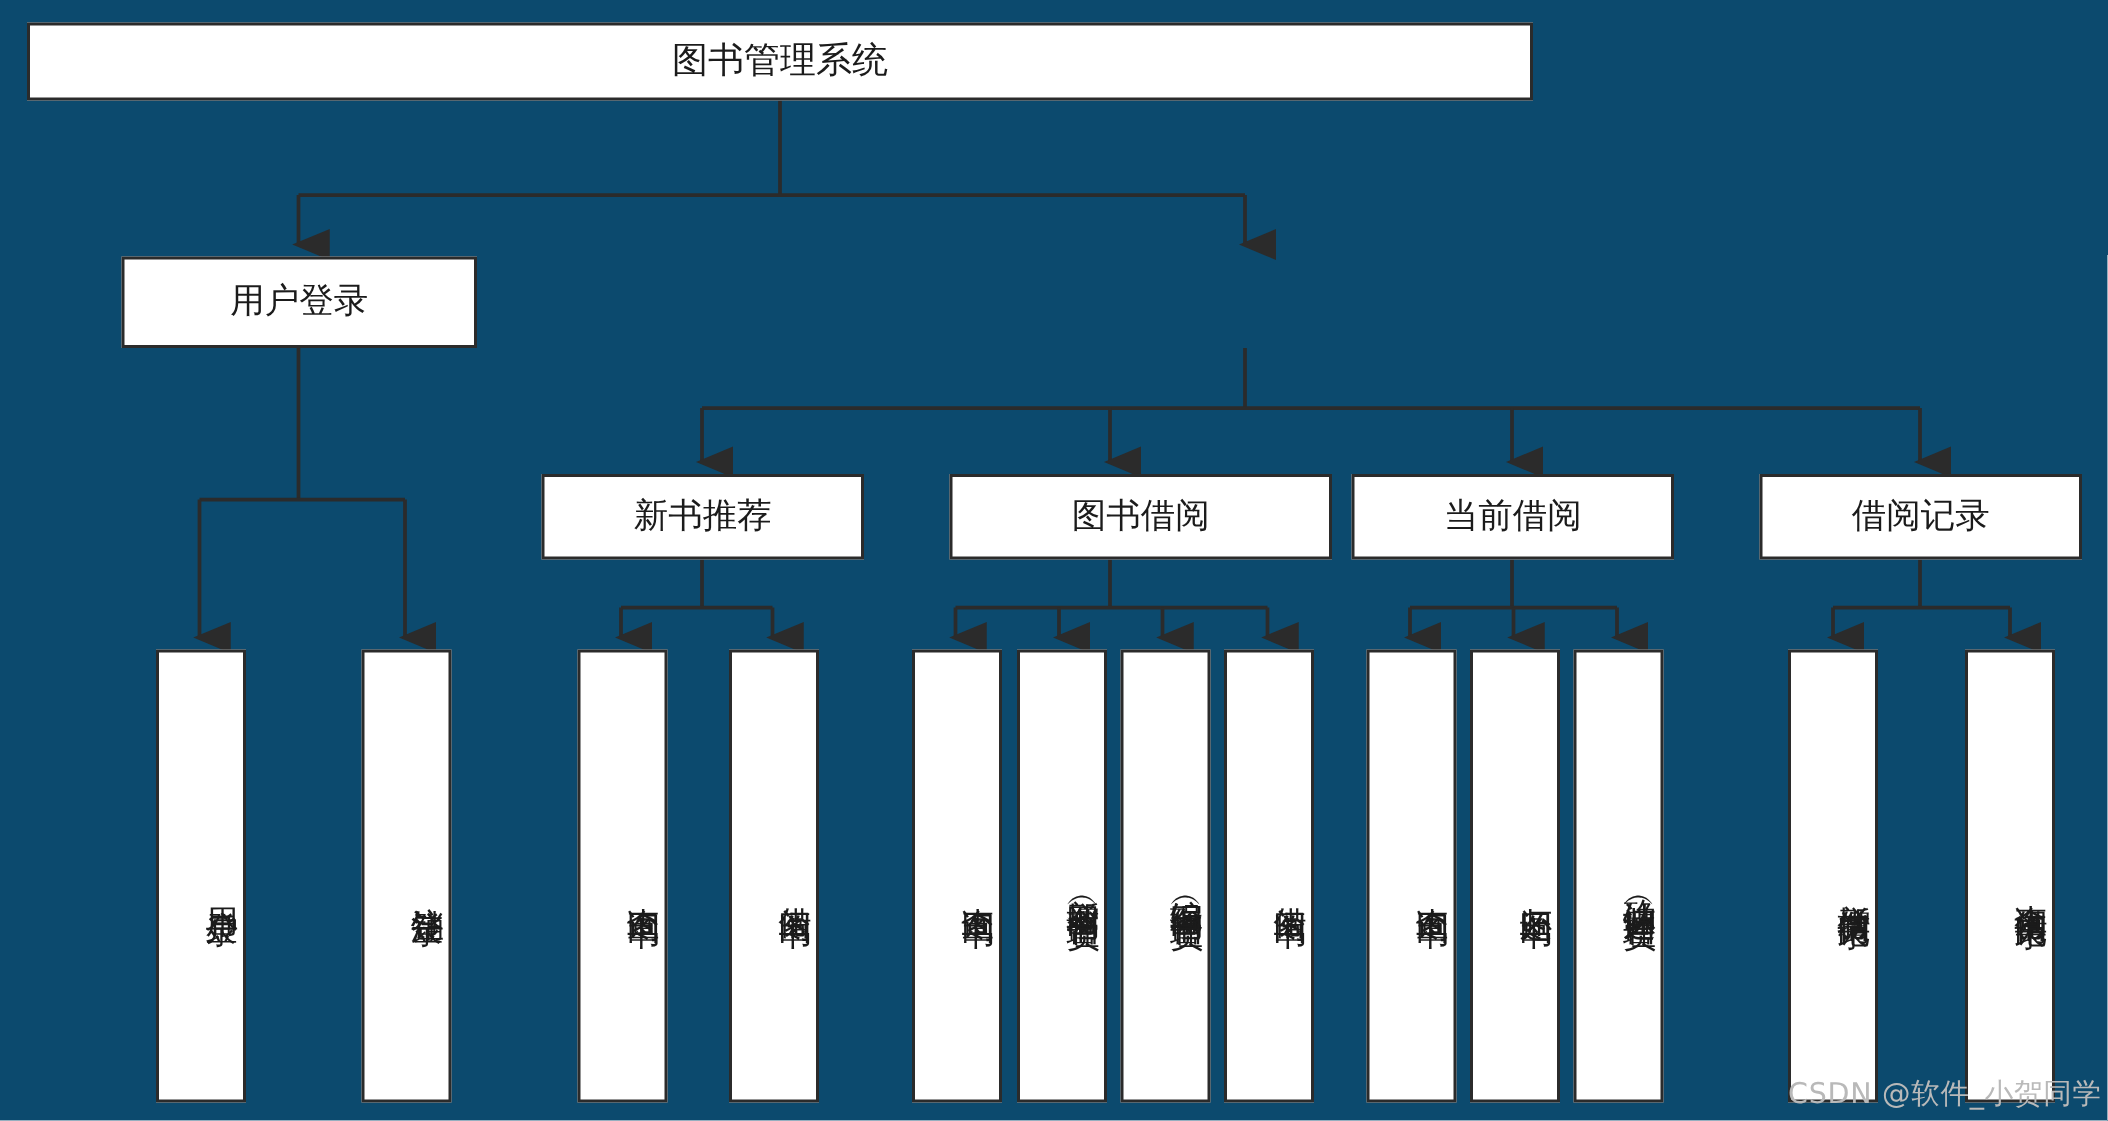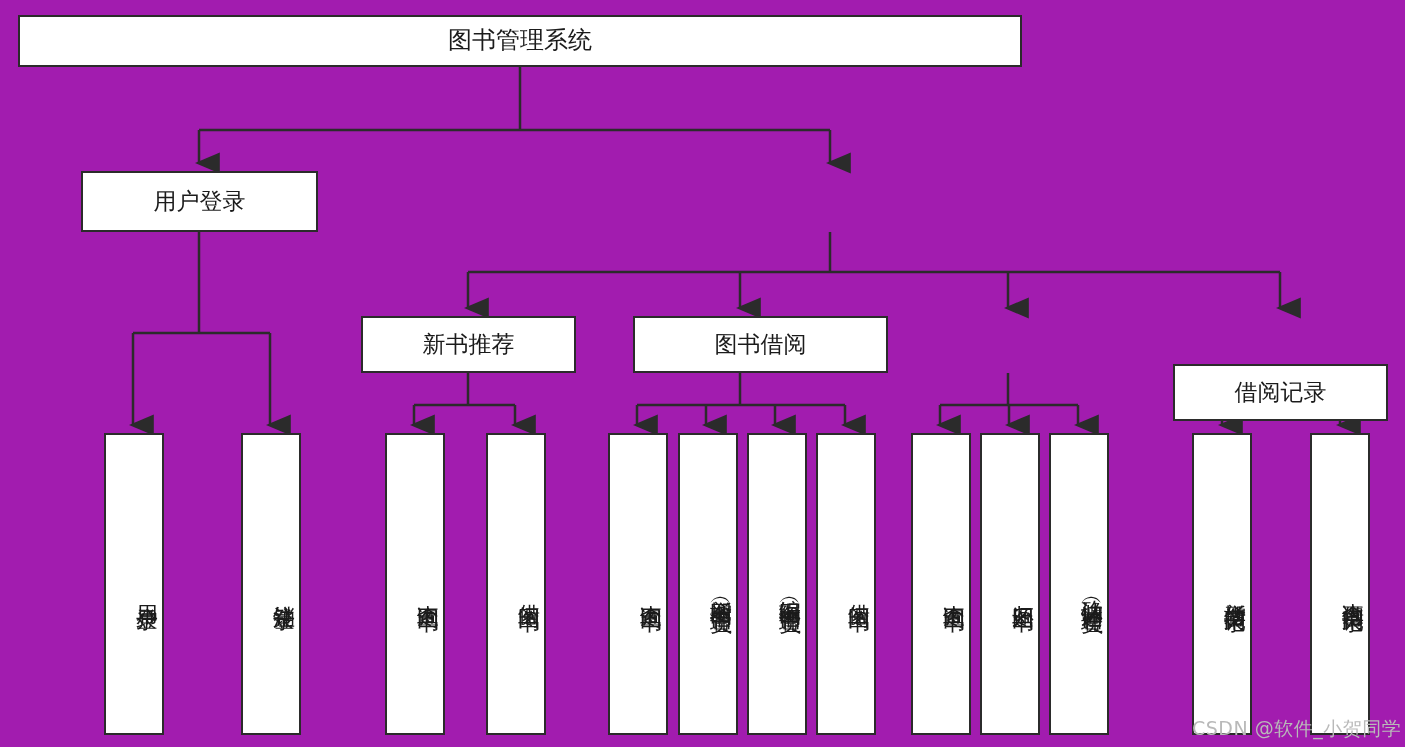--- a/index.html
+++ b/index.html
@@ -13,7 +13,7 @@
     position: relative;
     width: 1405px;
     height: 747px;
-    background: #a21caf;
+    background: #0c4a6e;
     overflow: hidden;
   }
   svg#wires {

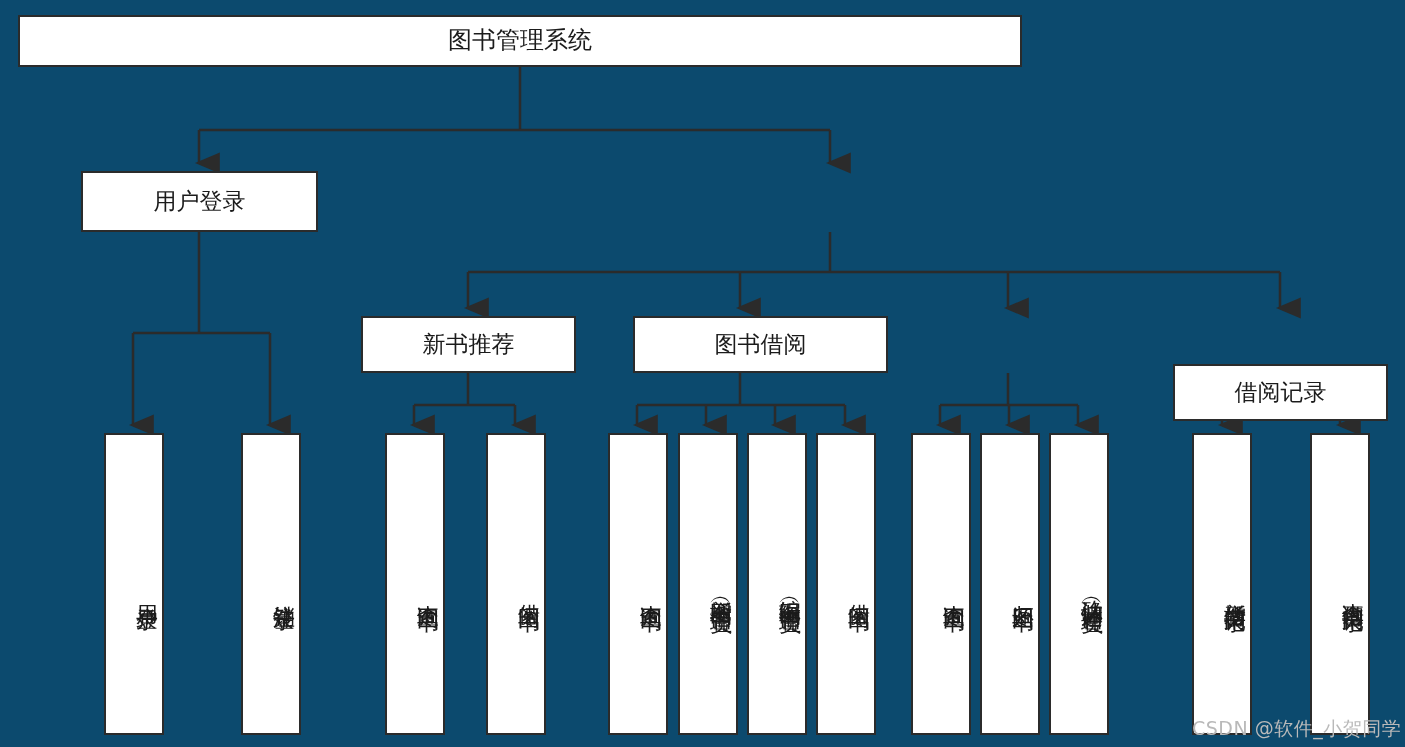--- a/index.html
+++ b/index.html
@@ -132,6 +132,9 @@
   <div class="node level2" style="left:633px; top:316px; width:255px; height:57px;">
     <span>图书借阅</span>
   </div>
+  <div class="node level2" style="left:901px; top:316px; width:215px; height:57px;">
+    <span>当前借阅</span>
+  </div>
   <div class="node level2" style="left:1173px; top:316px; width:215px; height:57px;margin-top:48px;">
     <span>借阅记录</span>
   </div>

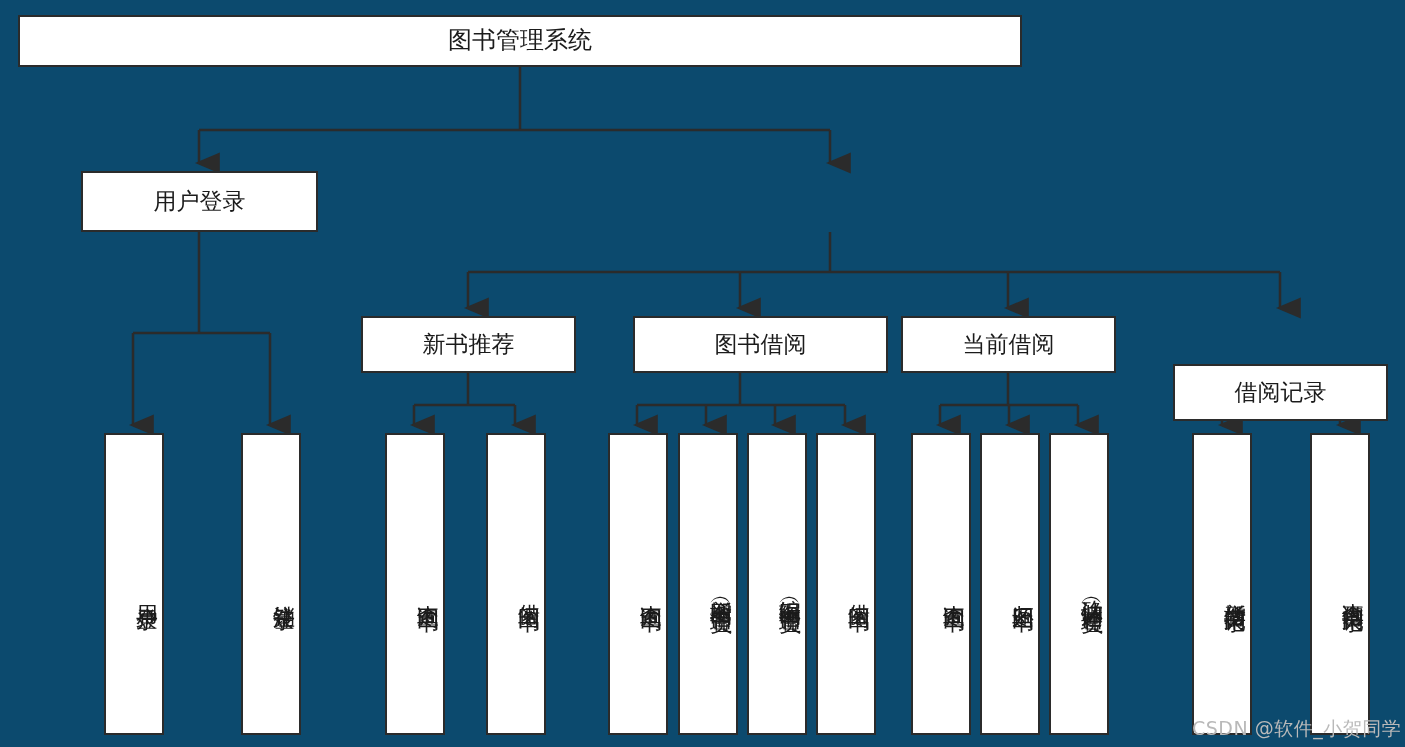--- a/index.html
+++ b/index.html
@@ -135,7 +135,7 @@
   <div class="node level2" style="left:901px; top:316px; width:215px; height:57px;">
     <span>当前借阅</span>
   </div>
-  <div class="node level2" style="left:1173px; top:316px; width:215px; height:57px;margin-top:48px;">
+  <div class="node level2" style="left:1173px; top:316px; width:215px; height:57px;">
     <span>借阅记录</span>
   </div>
 

